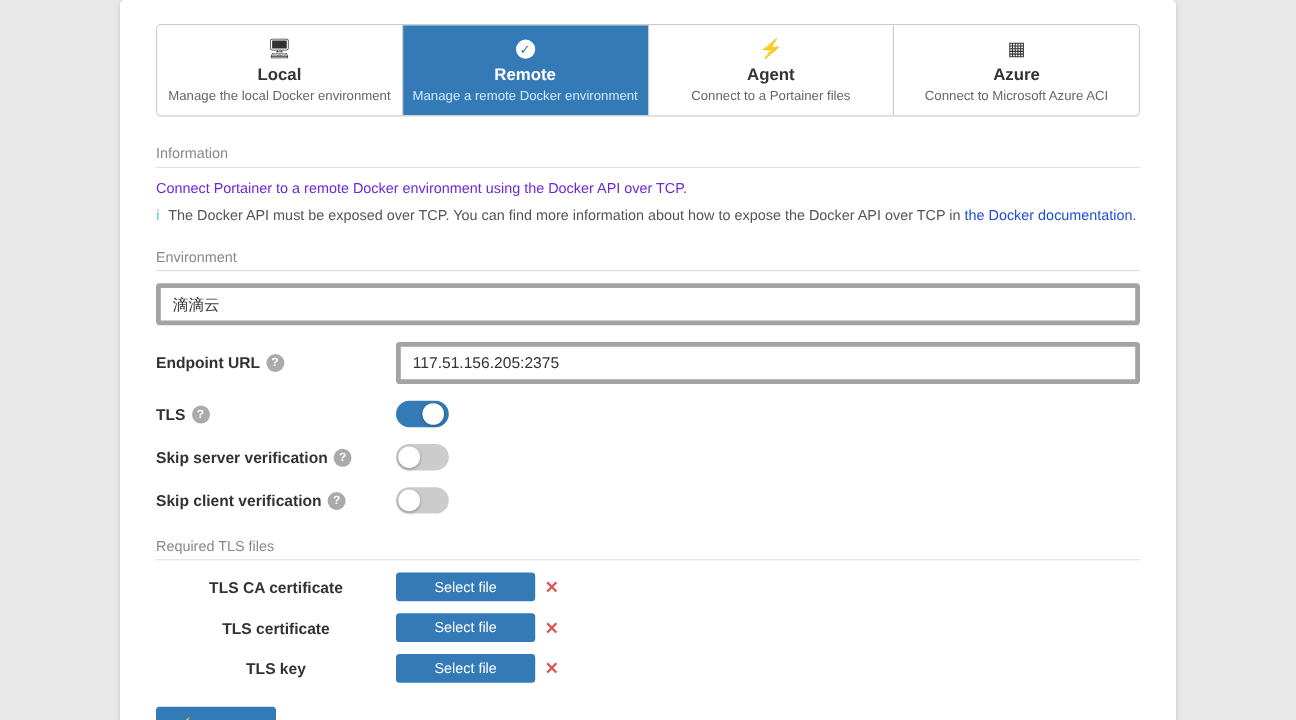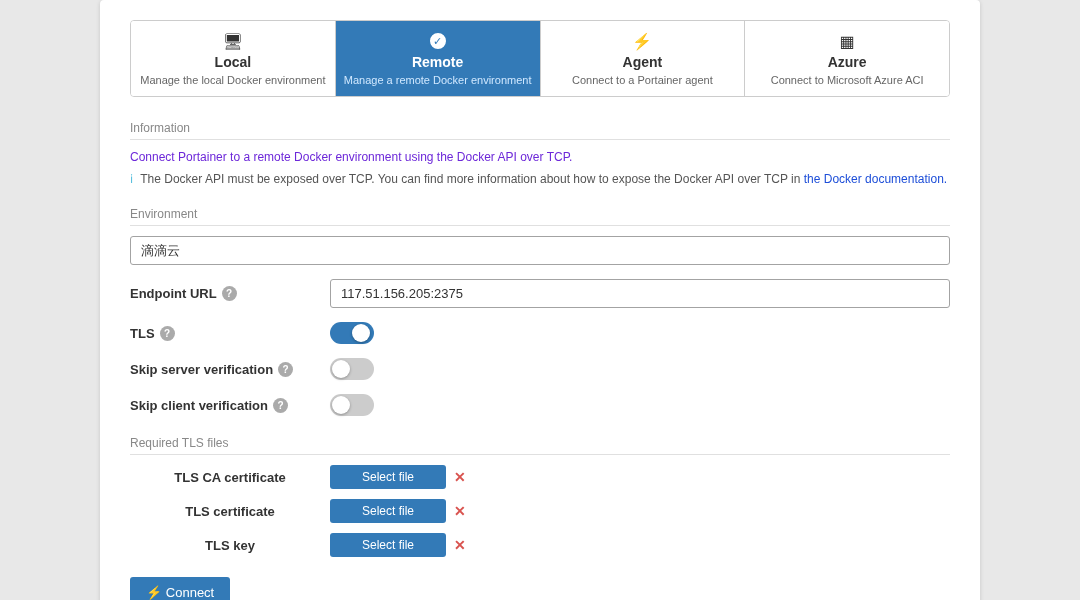--- a/index.html
+++ b/index.html
@@ -247,7 +247,7 @@
     <div class="tab">
       <span class="tab-icon">⚡</span>
       <span class="tab-title">Agent</span>
-      <span class="tab-subtitle">Connect to a Portainer agent</span>
+      <span class="tab-subtitle">Connect to a Portainer files</span>
     </div>
 
     <div class="tab">

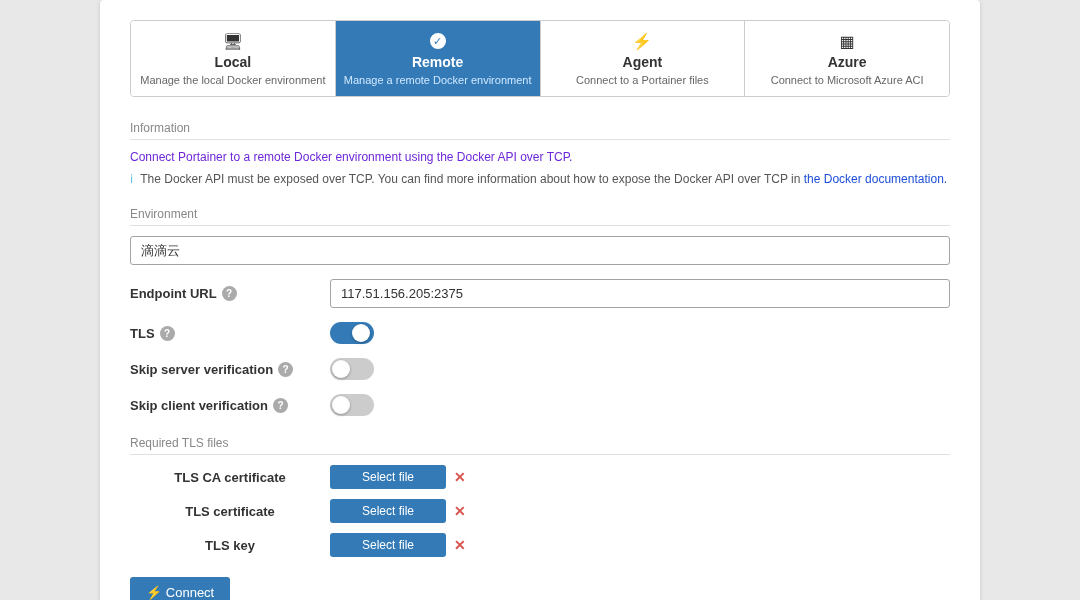--- a/index.html
+++ b/index.html
@@ -127,7 +127,7 @@
     .form-control {
       flex: 1;
       padding: 6px 10px;
-      border: 1px solid #a3a3a3;
+      border: 4px solid #a3a3a3;
       border-radius: 3px;
       font-size: 13px;
       color: #333;

